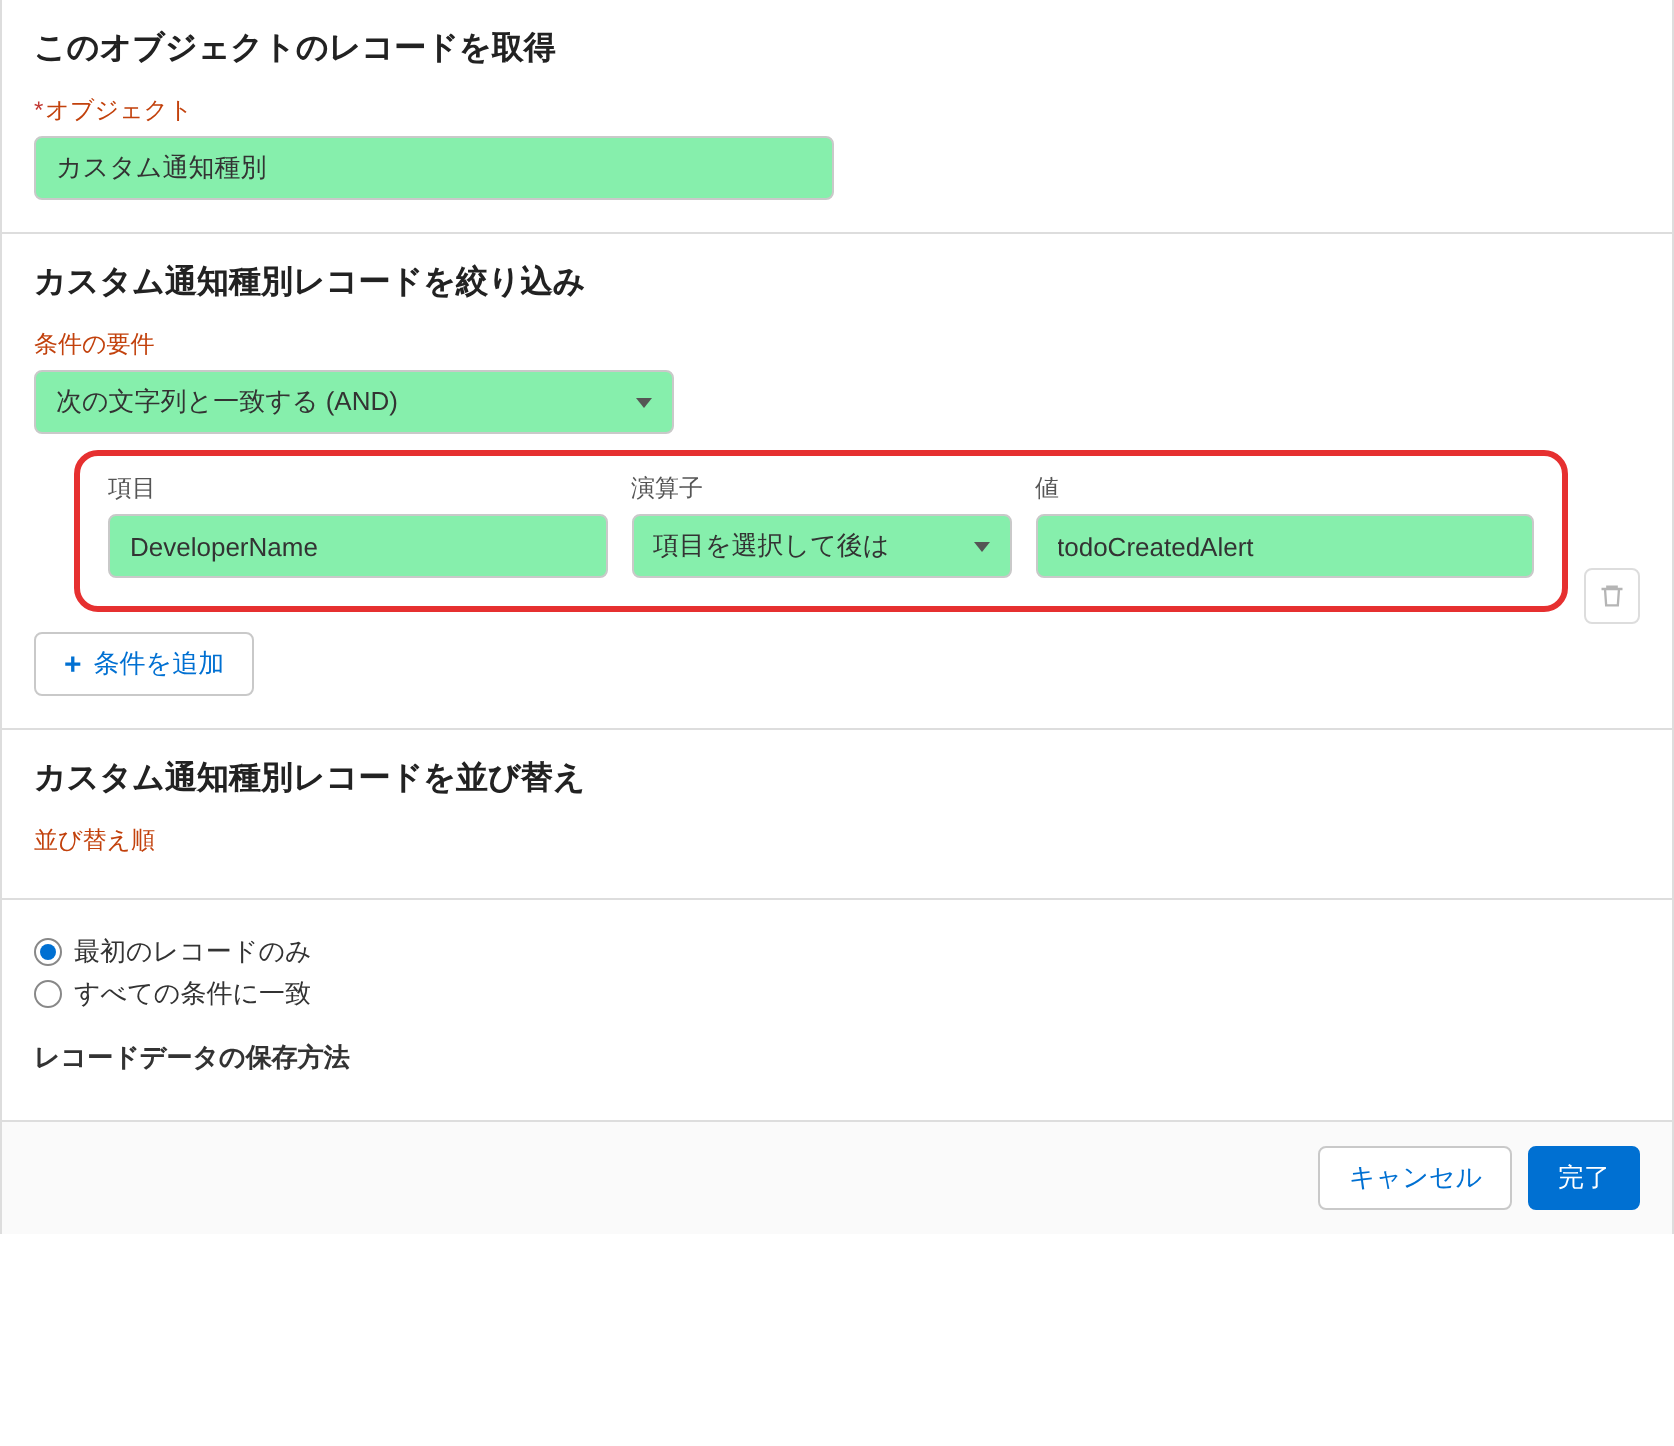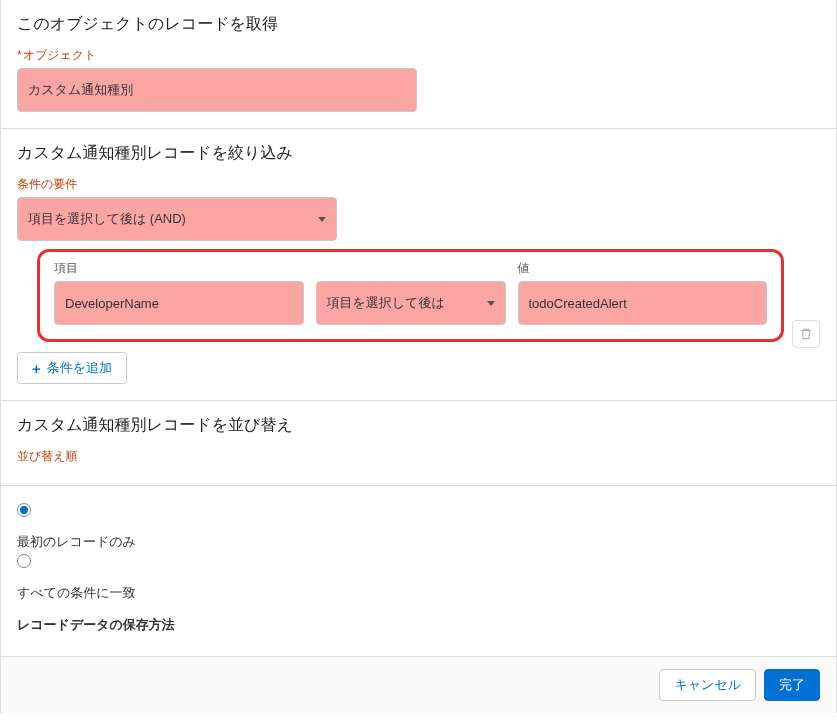--- a/index.html
+++ b/index.html
@@ -21,7 +21,7 @@
 .section:last-of-type { border-bottom: none; }
 .section-title {
   font-size: 16px;
-  font-weight: 400;
+  font-weight: 700;
   color: #222;
   margin-bottom: 12px;
 }

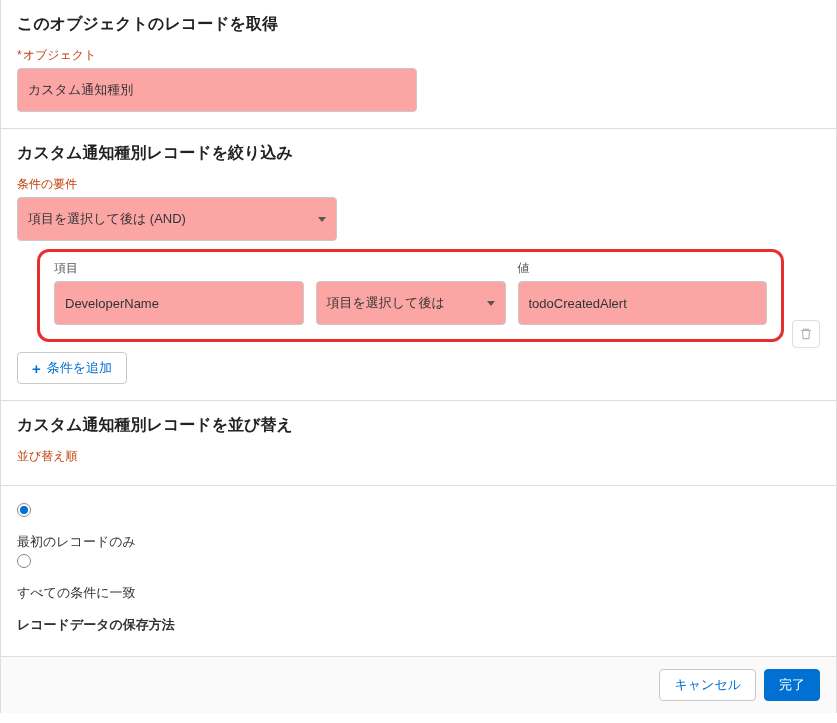--- a/index.html
+++ b/index.html
@@ -38,12 +38,12 @@
 }
 .input, .select {
   width: 100%;
-  height: 44px;
+  height: 32px;
   border: 1px solid #c9c9c9;
   border-radius: 4px;
   padding: 0 10px;
   font-size: 13px;
-  background: #fca5a5;
+  background: #86efac;
   color: #333;
 }
 .select {

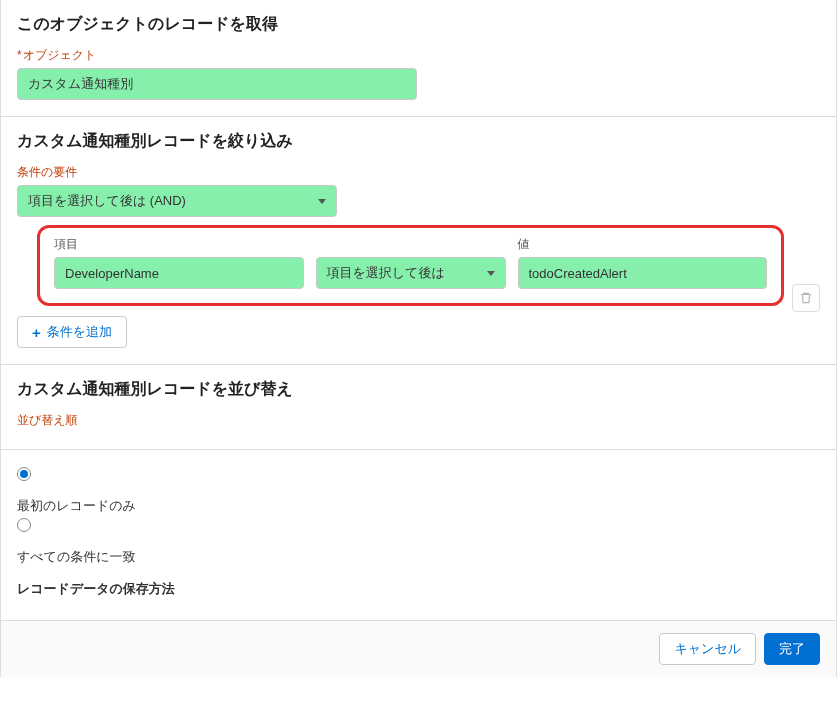--- a/index.html
+++ b/index.html
@@ -214,7 +214,7 @@
     <div class="section-title">カスタム通知種別レコードを絞り込み</div>
     <label class="field-label">条件の要件</label>
     <div class="select cond-req-select">
-      <span>項目を選択して後は (AND)</span>
+      <span>次の文字列と一致する (AND)</span>
       <span class="chevron"></span>
     </div>
 

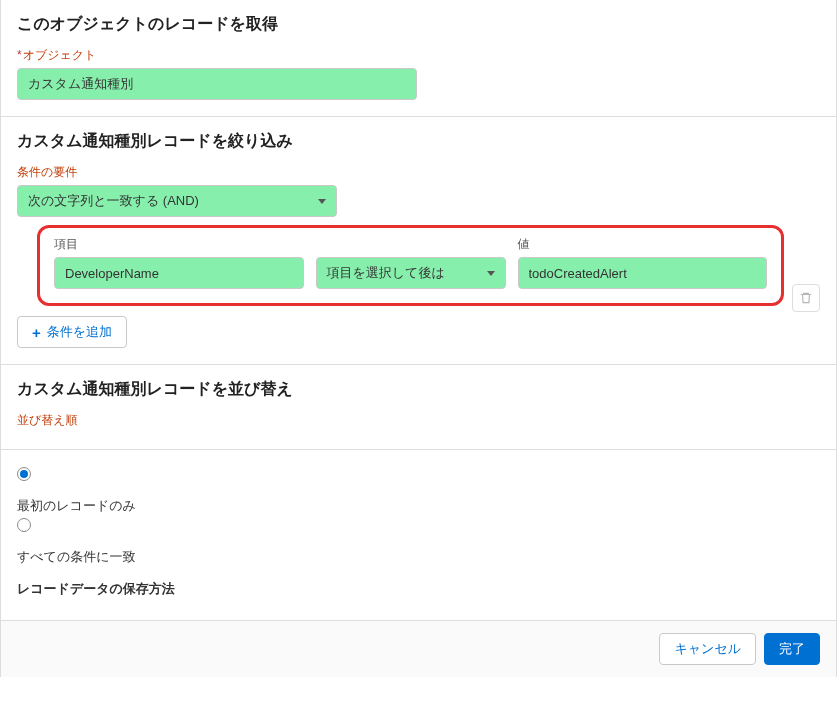--- a/index.html
+++ b/index.html
@@ -225,6 +225,7 @@
           <input class="input" value="DeveloperName" style="">
         </div>
         <div class="col op">
+          <div class="col-label">演算子</div>
           <div class="select">
             <span>項目を選択して後は</span>
             <span class="chevron"></span>

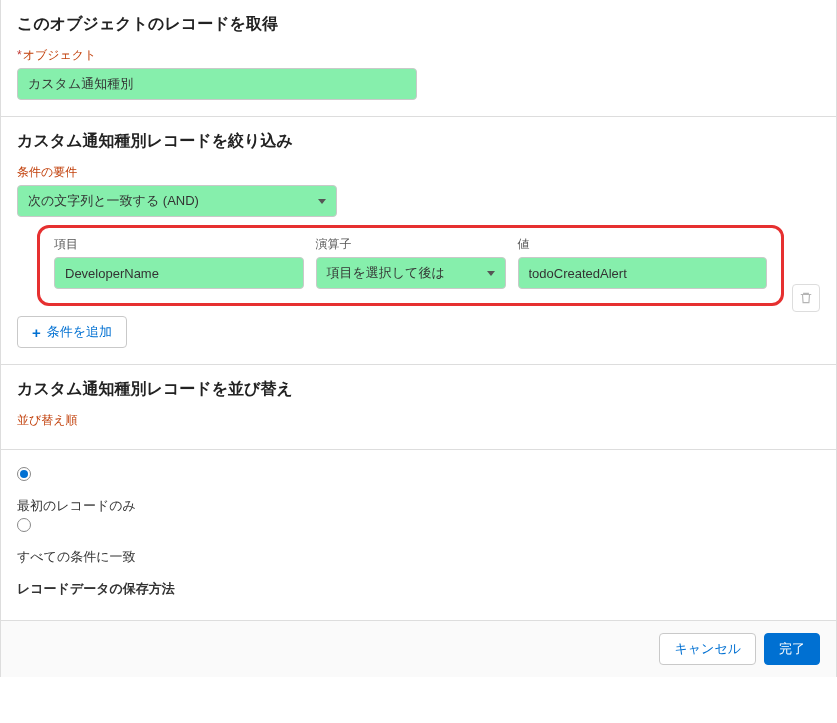--- a/index.html
+++ b/index.html
@@ -147,12 +147,12 @@
 .radio-group { margin-bottom: 14px; }
 .radio-item {
   display: flex;
-  gap: 16px;
+  align-items: center;
+  gap: 6px;
   margin: 3px 0;
   font-size: 13px;
   color: #333;
   cursor: pointer;
-  flex-direction: column;
 }
 .radio {
   width: 14px; height: 14px;

